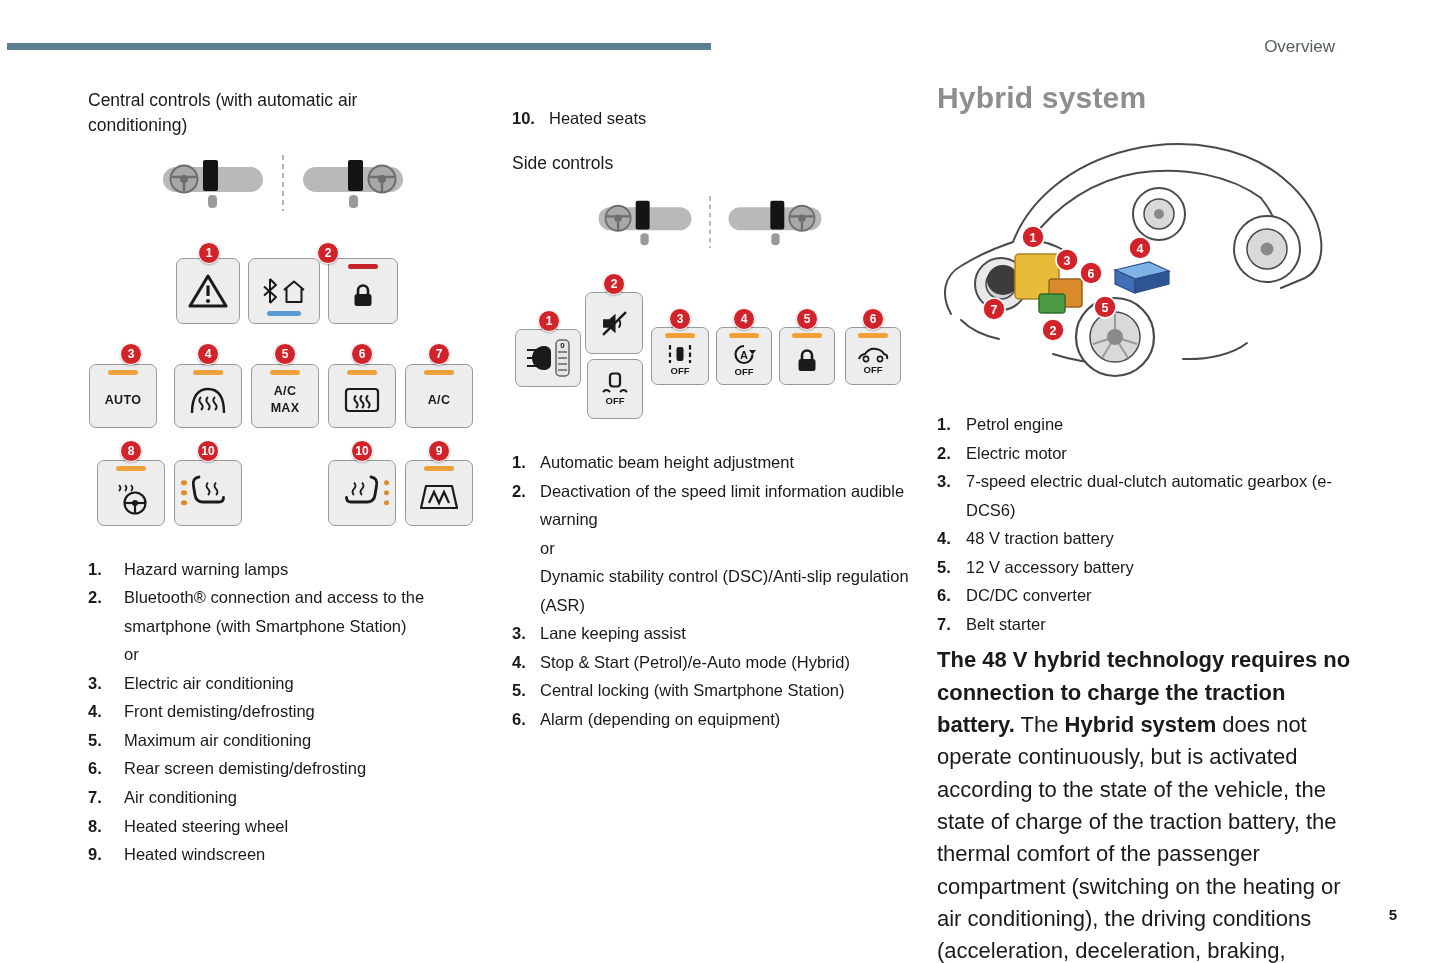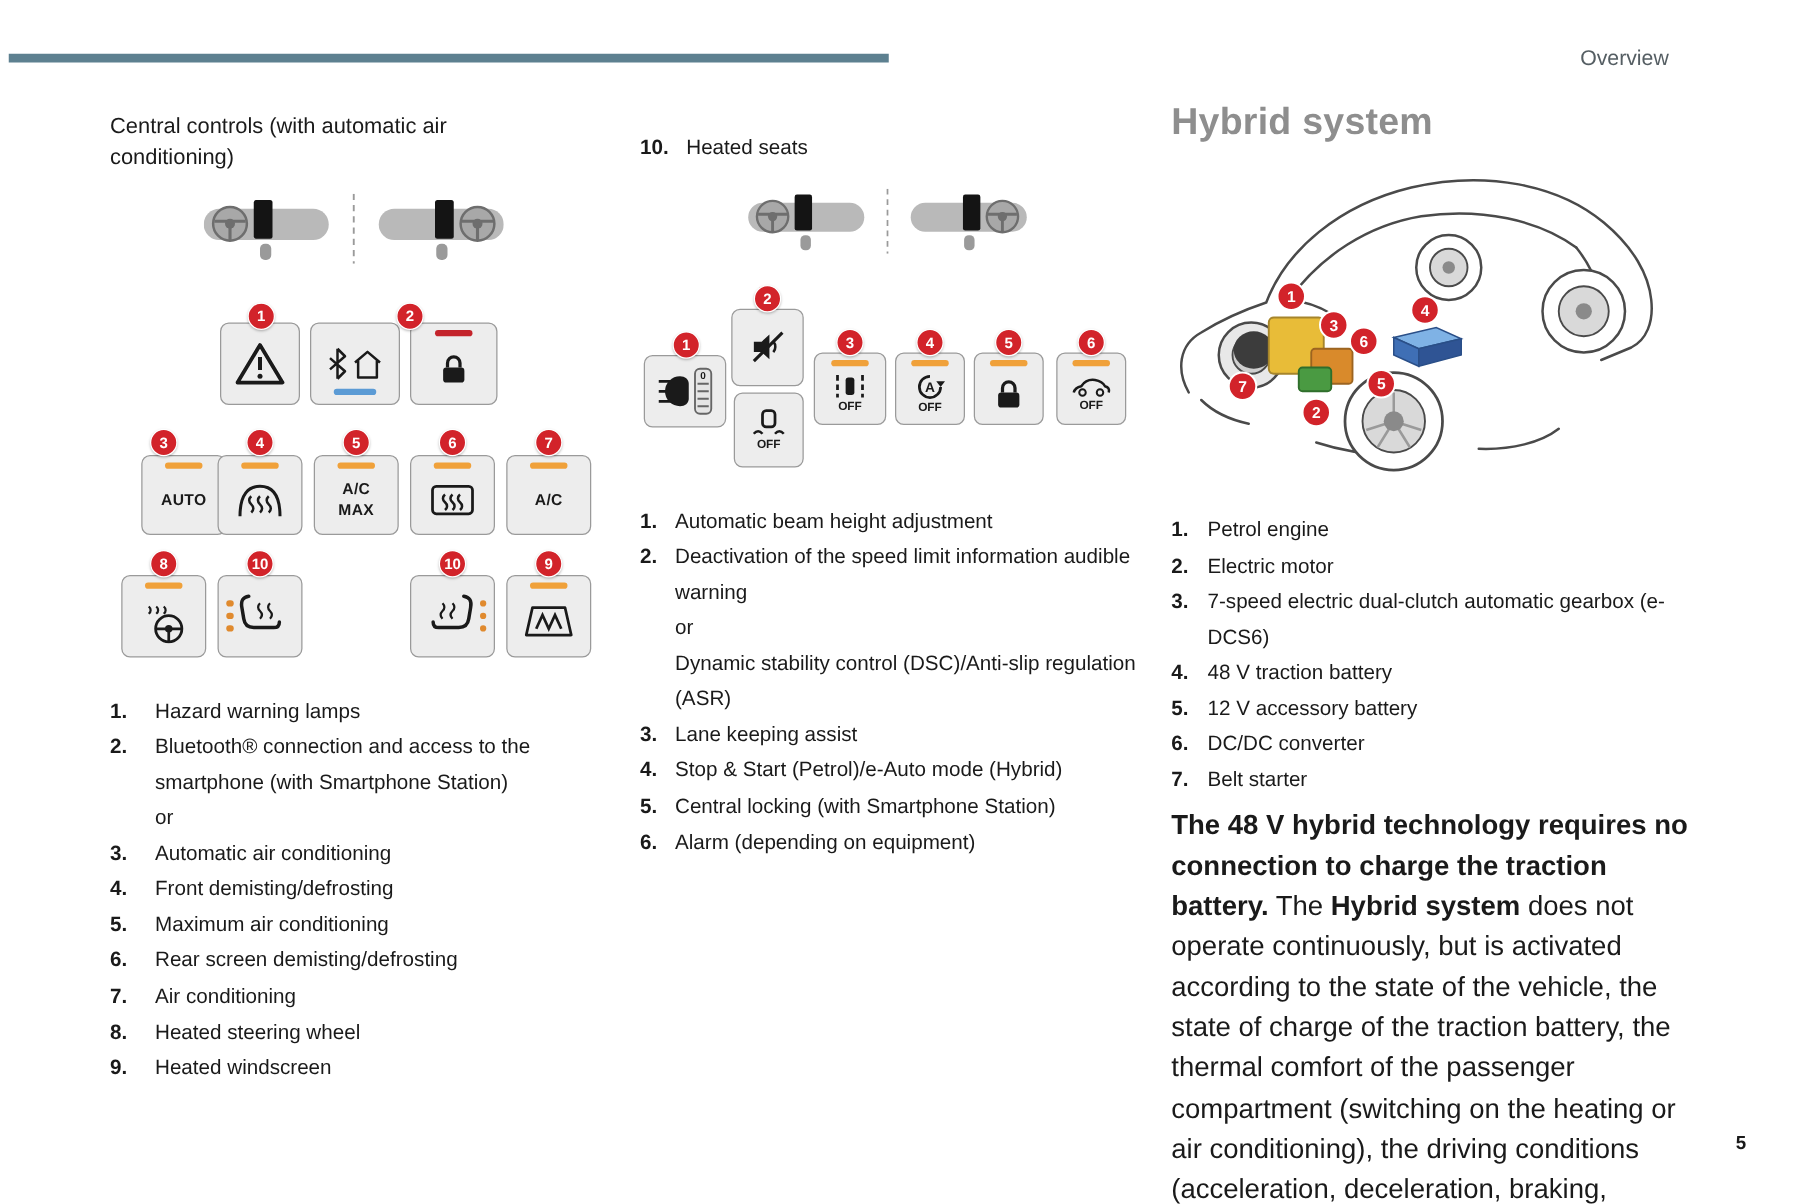--- a/index.html
+++ b/index.html
@@ -245,6 +245,7 @@
       <span class="txt">Heated seats</span>
     </div>
 
+    <h2 class="h2 side-title">Side controls</h2>
 
     <div class="diagram dg-side">
       <svg width="240" height="52" viewBox="0 0 240 56" style="position:absolute;left:78px;top:4px">

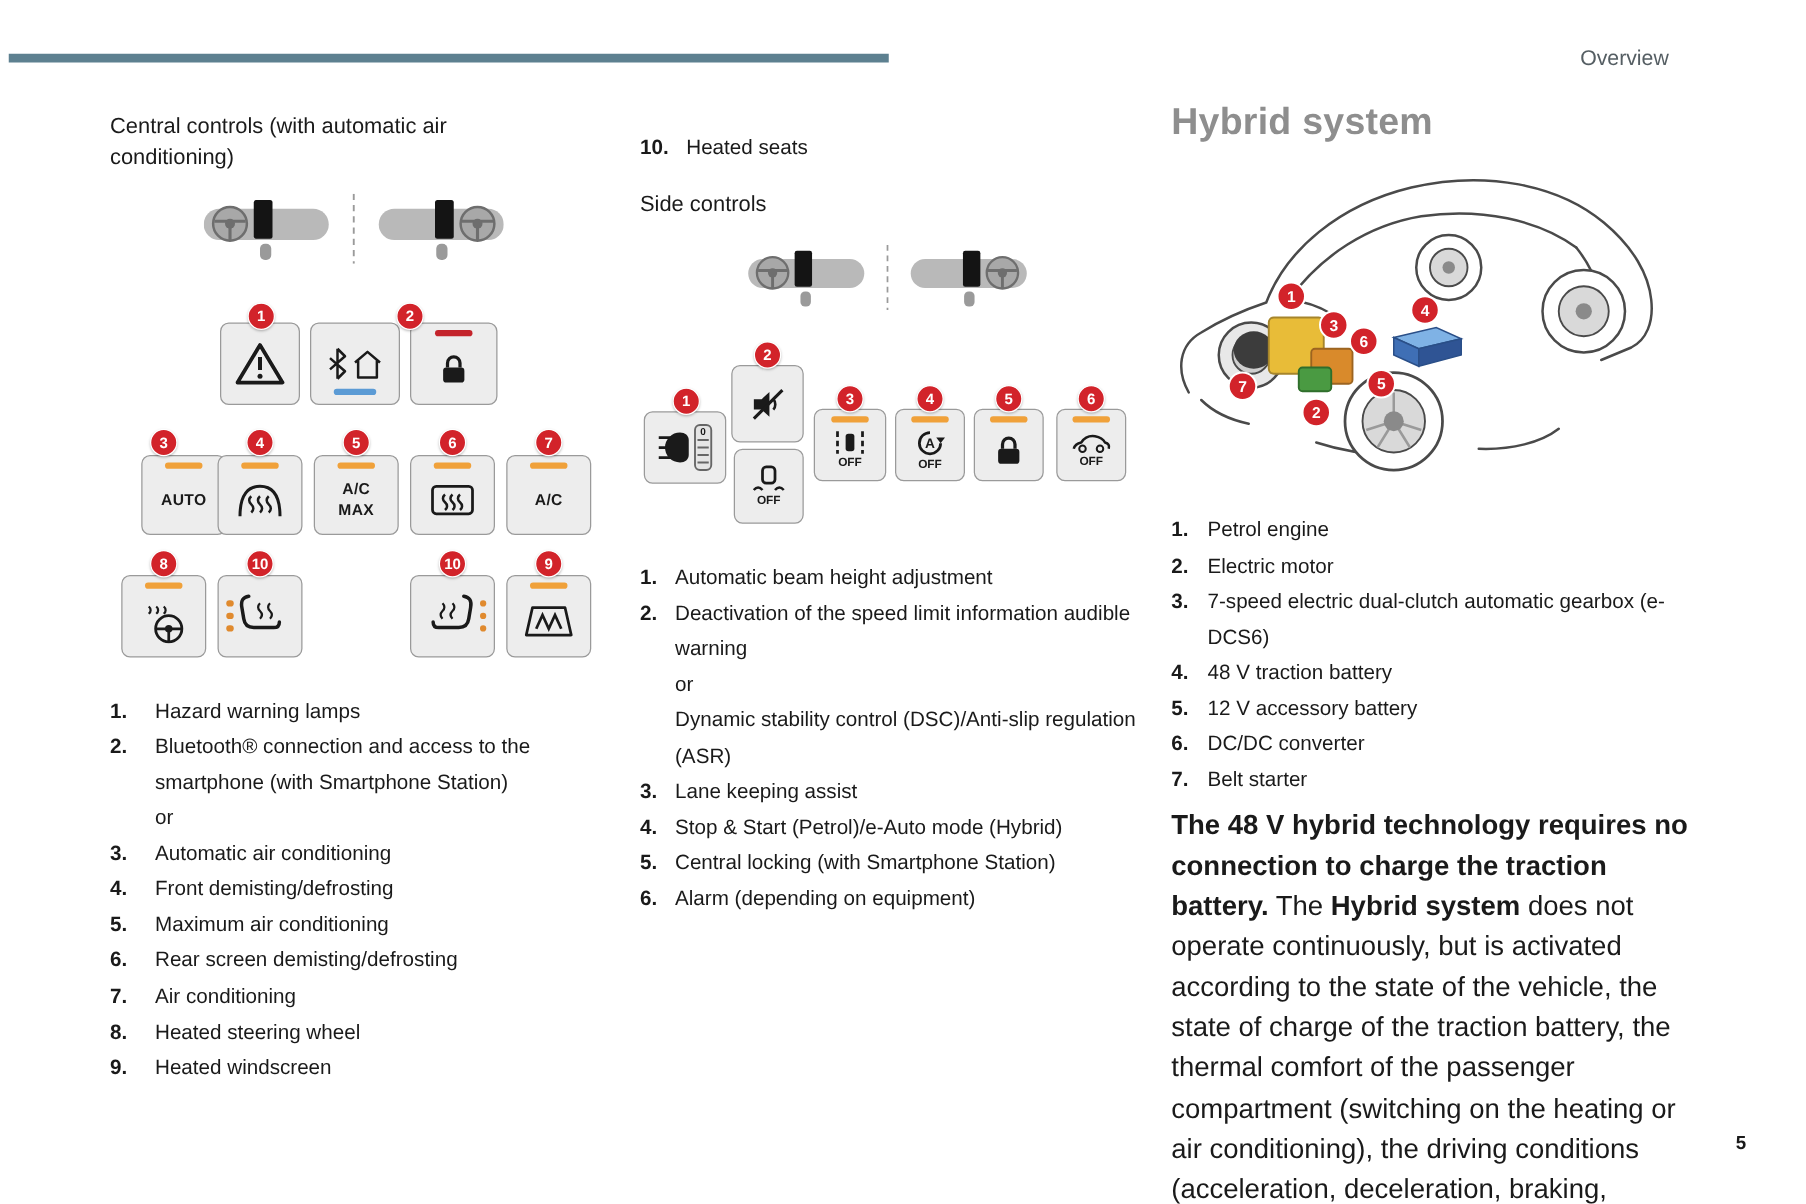--- a/index.html
+++ b/index.html
@@ -118,7 +118,7 @@
       <div class="co" style="left:110px;top:89px">1</div>
       <div class="co" style="left:229px;top:89px">2</div>
 
-      <div class="btn pt" style="left:25px;top:211px;width:68px;height:64px">
+      <div class="btn pt" style="left:1px;top:211px;width:68px;height:64px">
         <span class="bar orange"></span>
         <span class="btn-label">AUTO</span>
       </div>

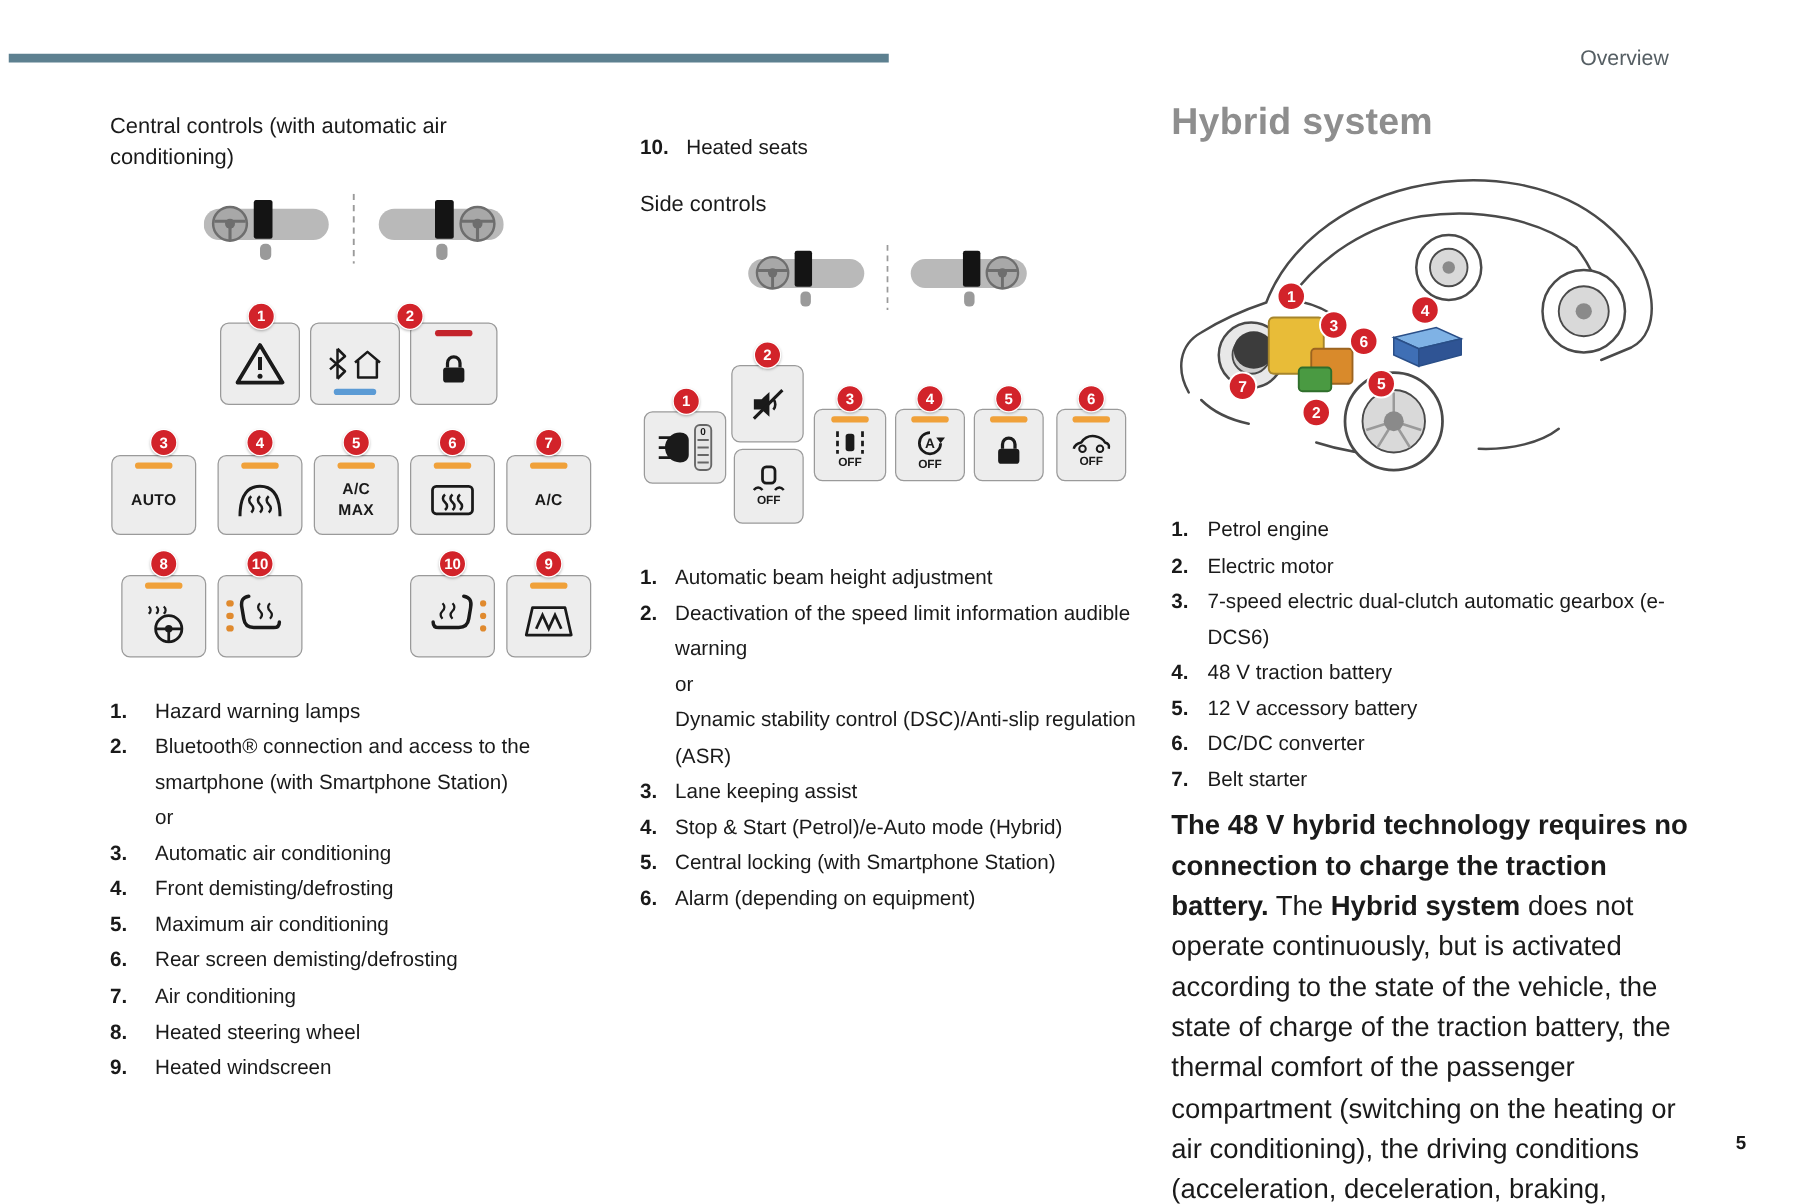--- a/index.html
+++ b/index.html
@@ -210,7 +210,7 @@
         </div>
       <div class="row">
           <span class="num">3.</span>
-          <span class="txt">Automatic air conditioning</span>
+          <span class="txt">Electric air conditioning</span>
         </div>
       <div class="row">
           <span class="num">4.</span>

